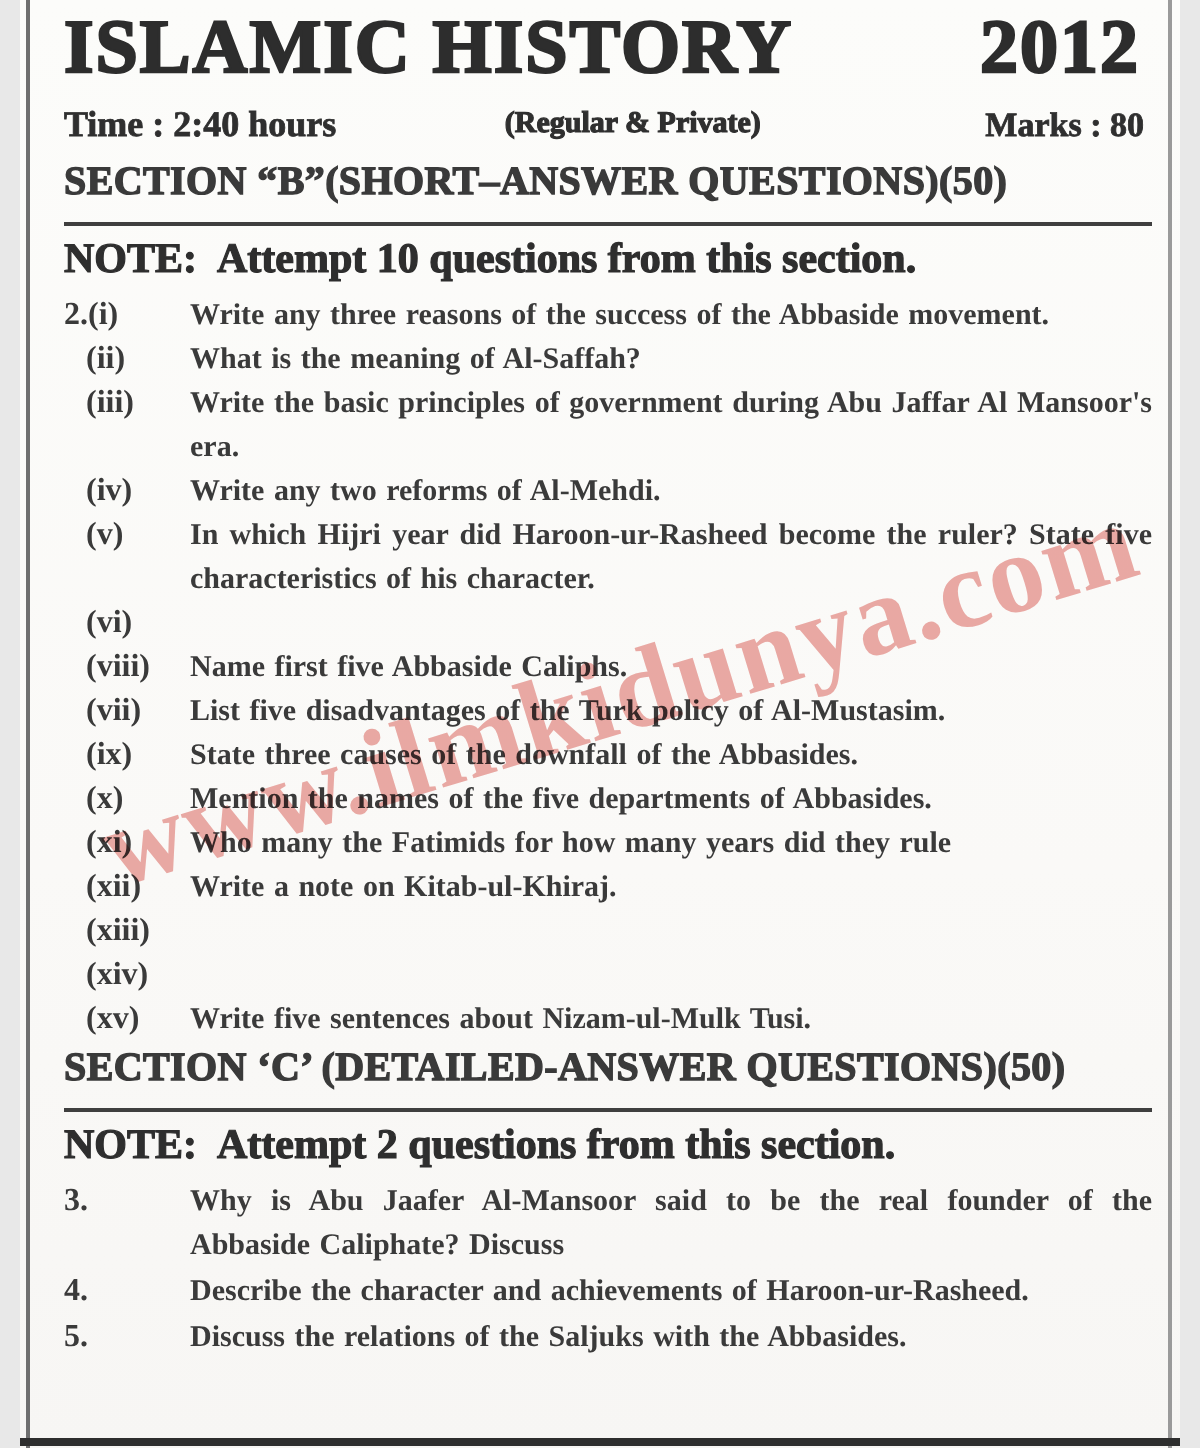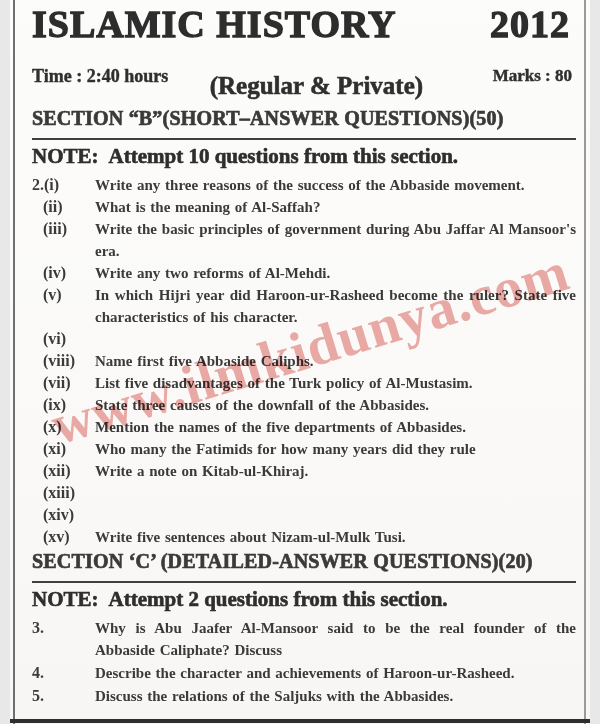--- a/index.html
+++ b/index.html
@@ -52,7 +52,7 @@
     color: #2f2f2f;
   }
   .meta-time  { font-size: 18px; -webkit-text-stroke: 0.4px #2f2f2f; }
-  .meta-type  { font-size: 25px; -webkit-text-stroke: 0.6px #2f2f2f; margin-right: 28px; margin-top: 20px; }
+  .meta-type  { font-size: 15px; -webkit-text-stroke: 0.6px #2f2f2f; margin-right: 28px; }
   .meta-marks { font-size: 17px; -webkit-text-stroke: 0.4px #2f2f2f; }
   .section-heading {
     margin-top: 7px;

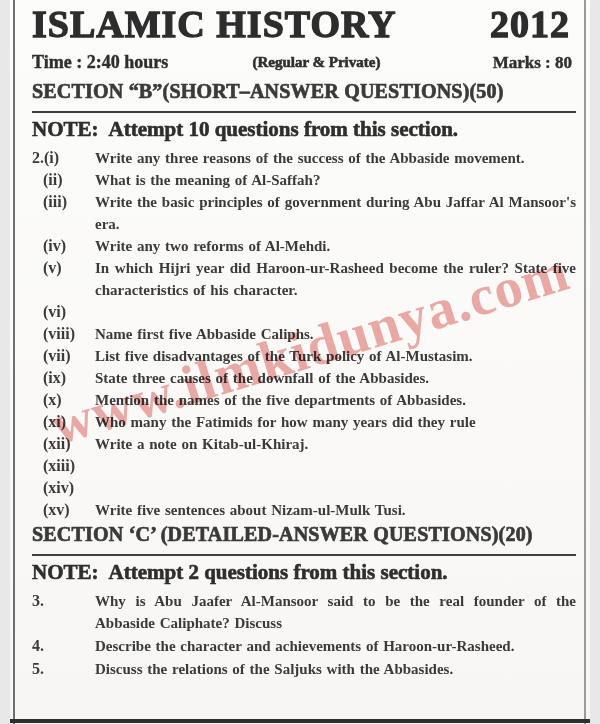--- a/index.html
+++ b/index.html
@@ -204,7 +204,7 @@
     </div>
 
     <div class="section-c-block">
-      <div class="section-heading">SECTION ‘C’ (DETAILED-ANSWER QUESTIONS)(20)</div>
+      <div class="section-heading">SECTION ‘C’ (DETAILED-ANSWER QUESTIONS)(50)</div>
       <div class="note-row">
         <span class="note-label">NOTE:</span><span class="note-text">Attempt 2 questions from this section.</span>
       </div>

